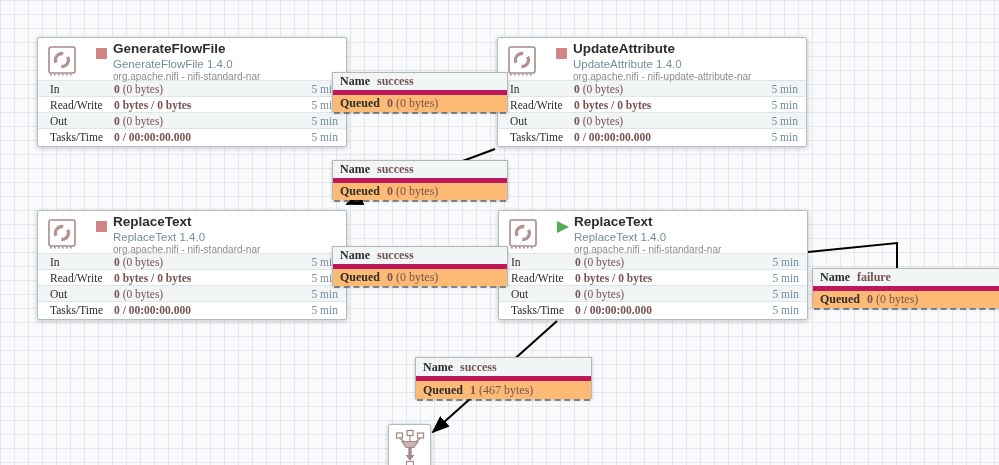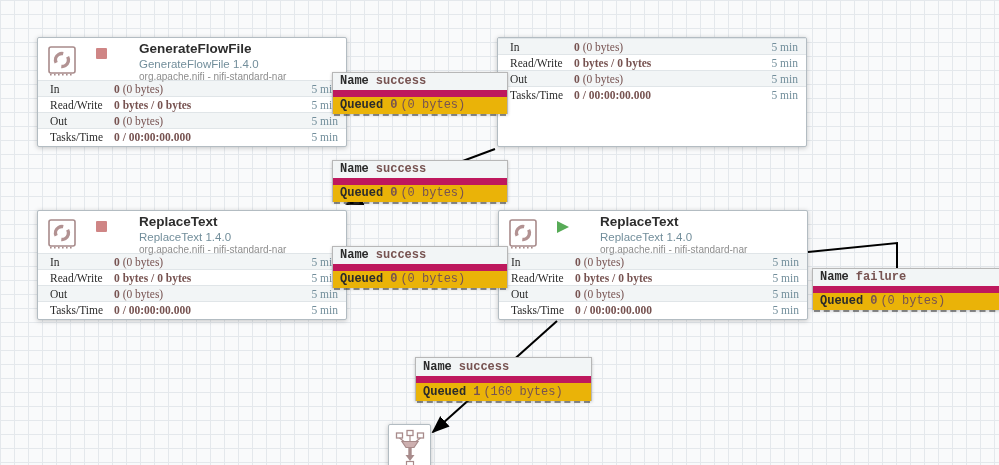--- a/index.html
+++ b/index.html
@@ -25,7 +25,7 @@
   .status.stopped{width:11px;height:11px;background:#cf8585;border-radius:1px;}
   .status.running{width:0;height:0;border-left:12px solid #57ab57;
     border-top:6.5px solid transparent;border-bottom:6.5px solid transparent;}
-  .proc-titles{margin-left:101px;padding-top:4px;line-height:1.05;}
+  .proc-titles{margin-left:75px;padding-top:4px;line-height:1.05;}
   .proc-title{font-size:13.5px;font-weight:bold;color:#2d2d2d;}
   .proc-type{font-size:11.5px;color:#728e9b;margin-top:2px;}
   .proc-bundle{font-size:10px;color:#8d8d8d;margin-top:2px;}

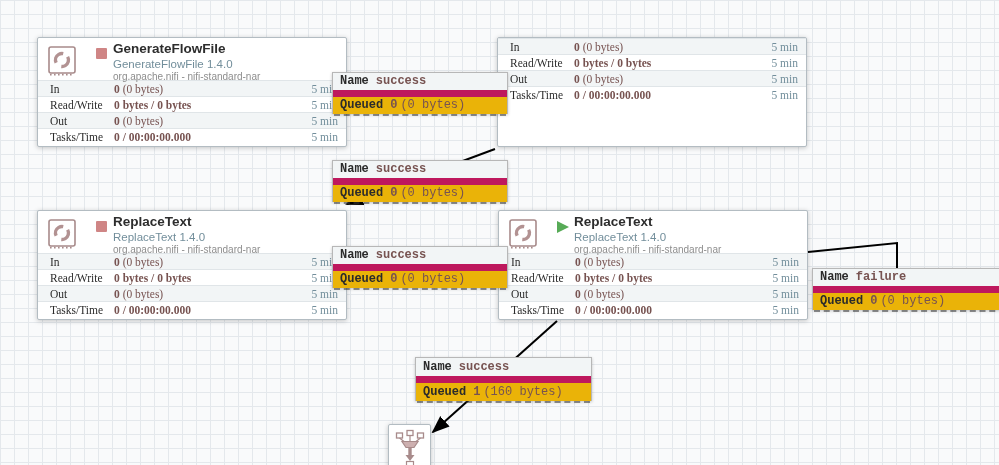--- a/index.html
+++ b/index.html
@@ -113,6 +113,21 @@
 </div>
 
 <div class="processor" style="left:497px;top:37px">
+  <div class="proc-header">
+    <span class="proc-icon">
+      <svg width="32" height="32" viewBox="0 0 32 32">
+        <rect x="3" y="3" width="26" height="26" rx="2" fill="#fff" stroke="#a88b8b" stroke-width="1.6"></rect>
+        <line x1="4" y1="30.6" x2="28" y2="30.6" stroke="#a88b8b" stroke-width="1.8" stroke-dasharray="1.6 2.4"></line>
+        <circle cx="16" cy="16" r="6.5" fill="none" stroke="#b29292" stroke-width="3.4" stroke-dasharray="14 6.4" transform="rotate(-30 16 16)"></circle>
+      </svg>
+    </span>
+    <span class="status stopped"></span>
+    <div class="proc-titles">
+      <div class="proc-title">UpdateAttribute</div>
+      <div class="proc-type">UpdateAttribute 1.4.0</div>
+      <div class="proc-bundle">org.apache.nifi - nifi-update-attribute-nar</div>
+    </div>
+  </div>
   <div class="stat-row shaded">
     <span class="stat-label">In</span>
     <span class="stat-value"><b>0</b><span> (0 bytes)</span></span>

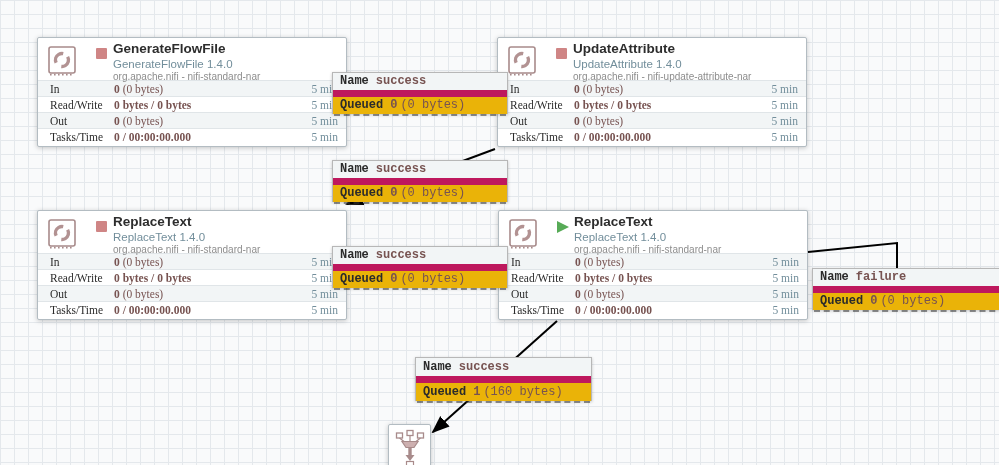--- a/index.html
+++ b/index.html
@@ -43,10 +43,10 @@
 
   
   .conn-label{
-    position:absolute;z-index:3;box-sizing:border-box;background:#eab308;
+    position:absolute;z-index:3;box-sizing:border-box;background:#fdba74;
     border:1px solid #b7b7b7;border-bottom:none;
     box-shadow:0 1px 3px rgba(0,0,0,.22);
-    font-family:Liberation Mono, monospace;font-size:12px;
+    font-family:Liberation Serif, serif;font-size:12px;
   }
   .conn-label::after{
     content:"";position:absolute;left:1px;right:1px;bottom:-2px;

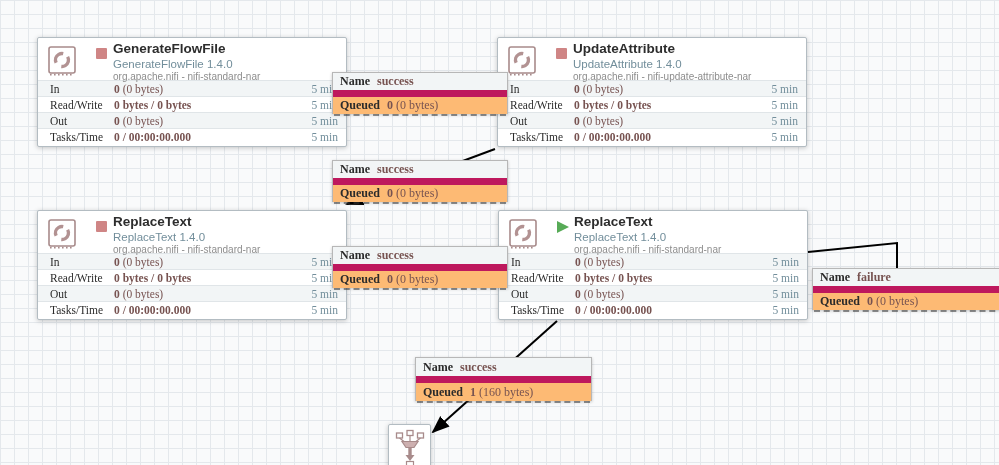--- a/index.html
+++ b/index.html
@@ -54,7 +54,7 @@
   }
   .conn-row{height:17px;line-height:17px;padding:0 7px;white-space:nowrap;}
   .conn-row.name-row{background:#f2f5f6;}
-  .conn-row + .conn-row{border-top:7px solid #be185d;}
+  .conn-row + .conn-row{border-top:5px solid #be185d;}
   .conn-key{font-weight:bold;color:#2b2b2b;margin-right:7px;}
   .conn-name{font-weight:bold;color:#775351;}
   .conn-count{font-weight:bold;color:#775351;margin-right:3px;}

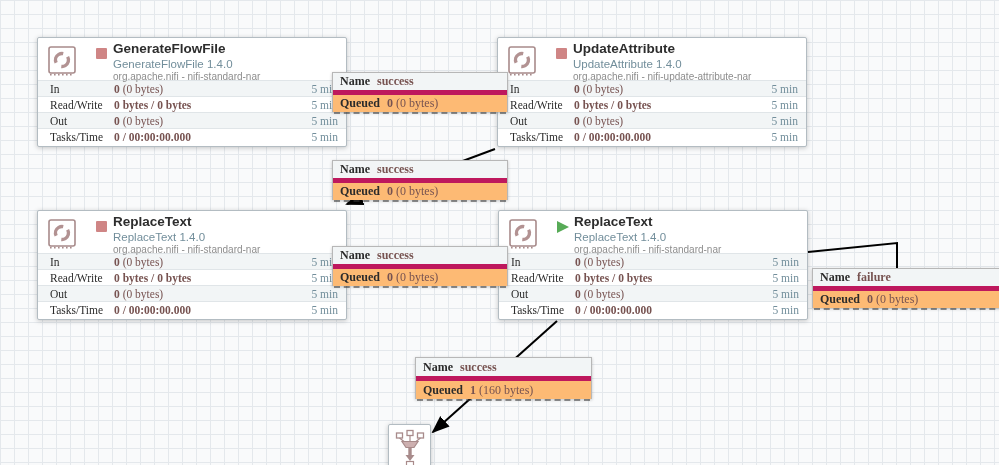--- a/index.html
+++ b/index.html
@@ -280,7 +280,7 @@
     <span class="conn-key">Name</span><span class="conn-name">success</span>
   </div>
   <div class="conn-row" style="height:18px;line-height:18px">
-    <span class="conn-key">Queued</span><span class="conn-count">1</span><span class="conn-size">(160 bytes)</span>
+    <span class="conn-key">Queued</span><span class="conn-count">1</span><span class="conn-size">(467 bytes)</span>
   </div>
 </div>
 

